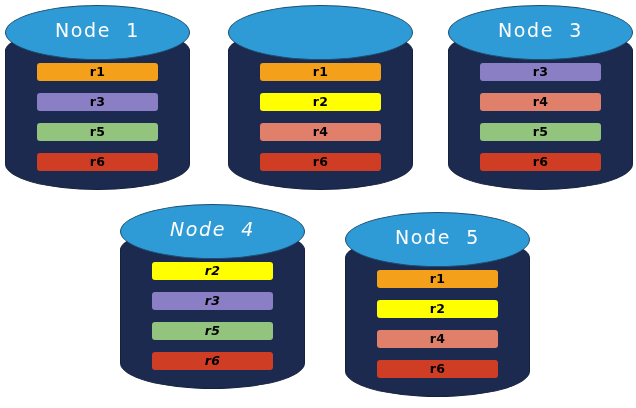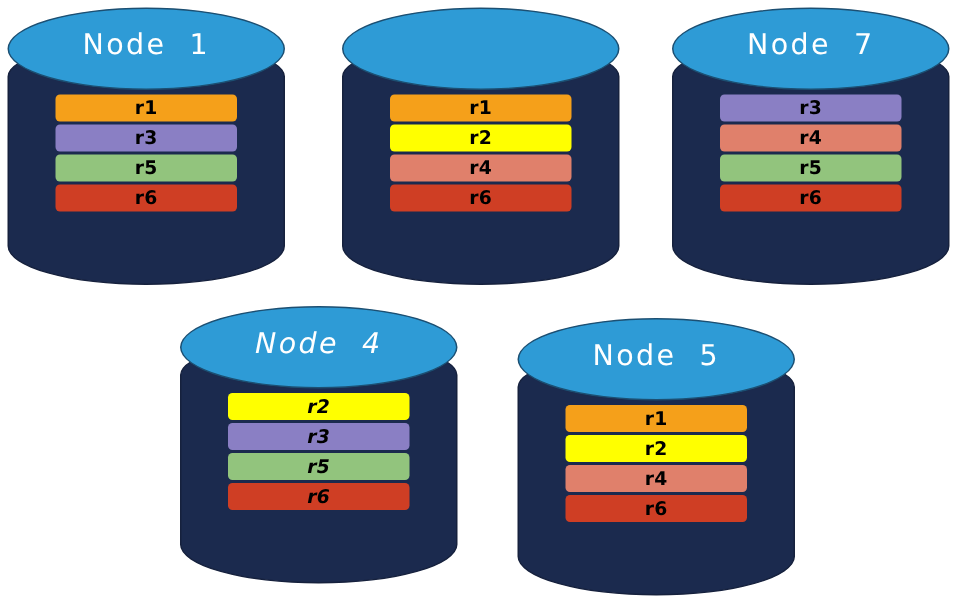--- a/index.html
+++ b/index.html
@@ -114,7 +114,7 @@
     <div class="node" style="left: 448px; top: 5px;">
       <div class="cyl-body"></div>
       <div class="cyl-top"></div>
-      <div class="node-label">Node  7</div>
+      <div class="node-label">Node  3</div>
       <div class="replicas">
         <div class="replica" style="background: rgb(138, 127, 196);">r3</div>
         <div class="replica" style="background: rgb(224, 128, 107);">r4</div>

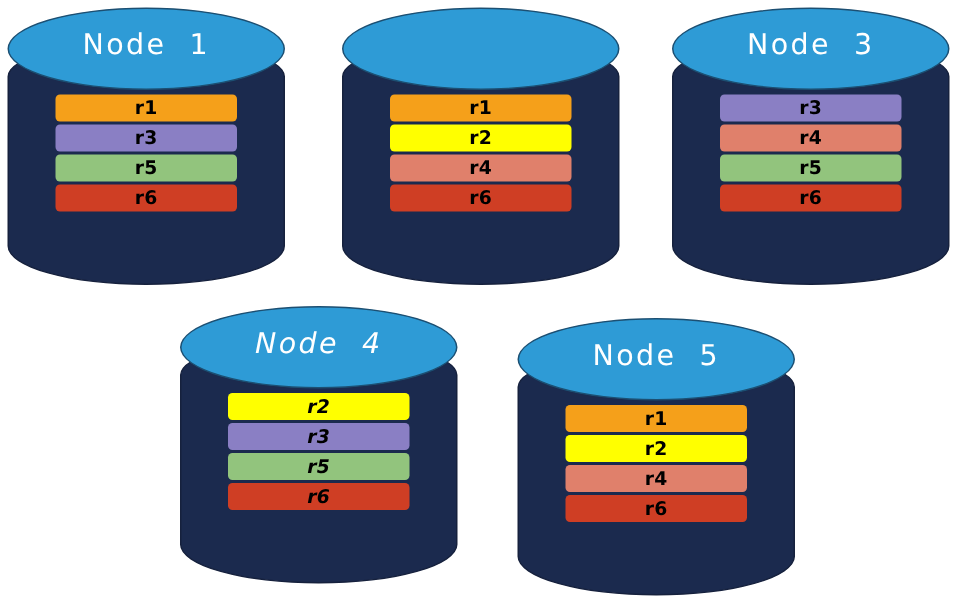--- a/index.html
+++ b/index.html
@@ -75,7 +75,7 @@
 
   .replica {
     height: 18px;
-    margin-bottom: 2px;
+    margin-bottom: 12px;
     border-radius: 3px;
     text-align: center;
     line-height: 18px;

